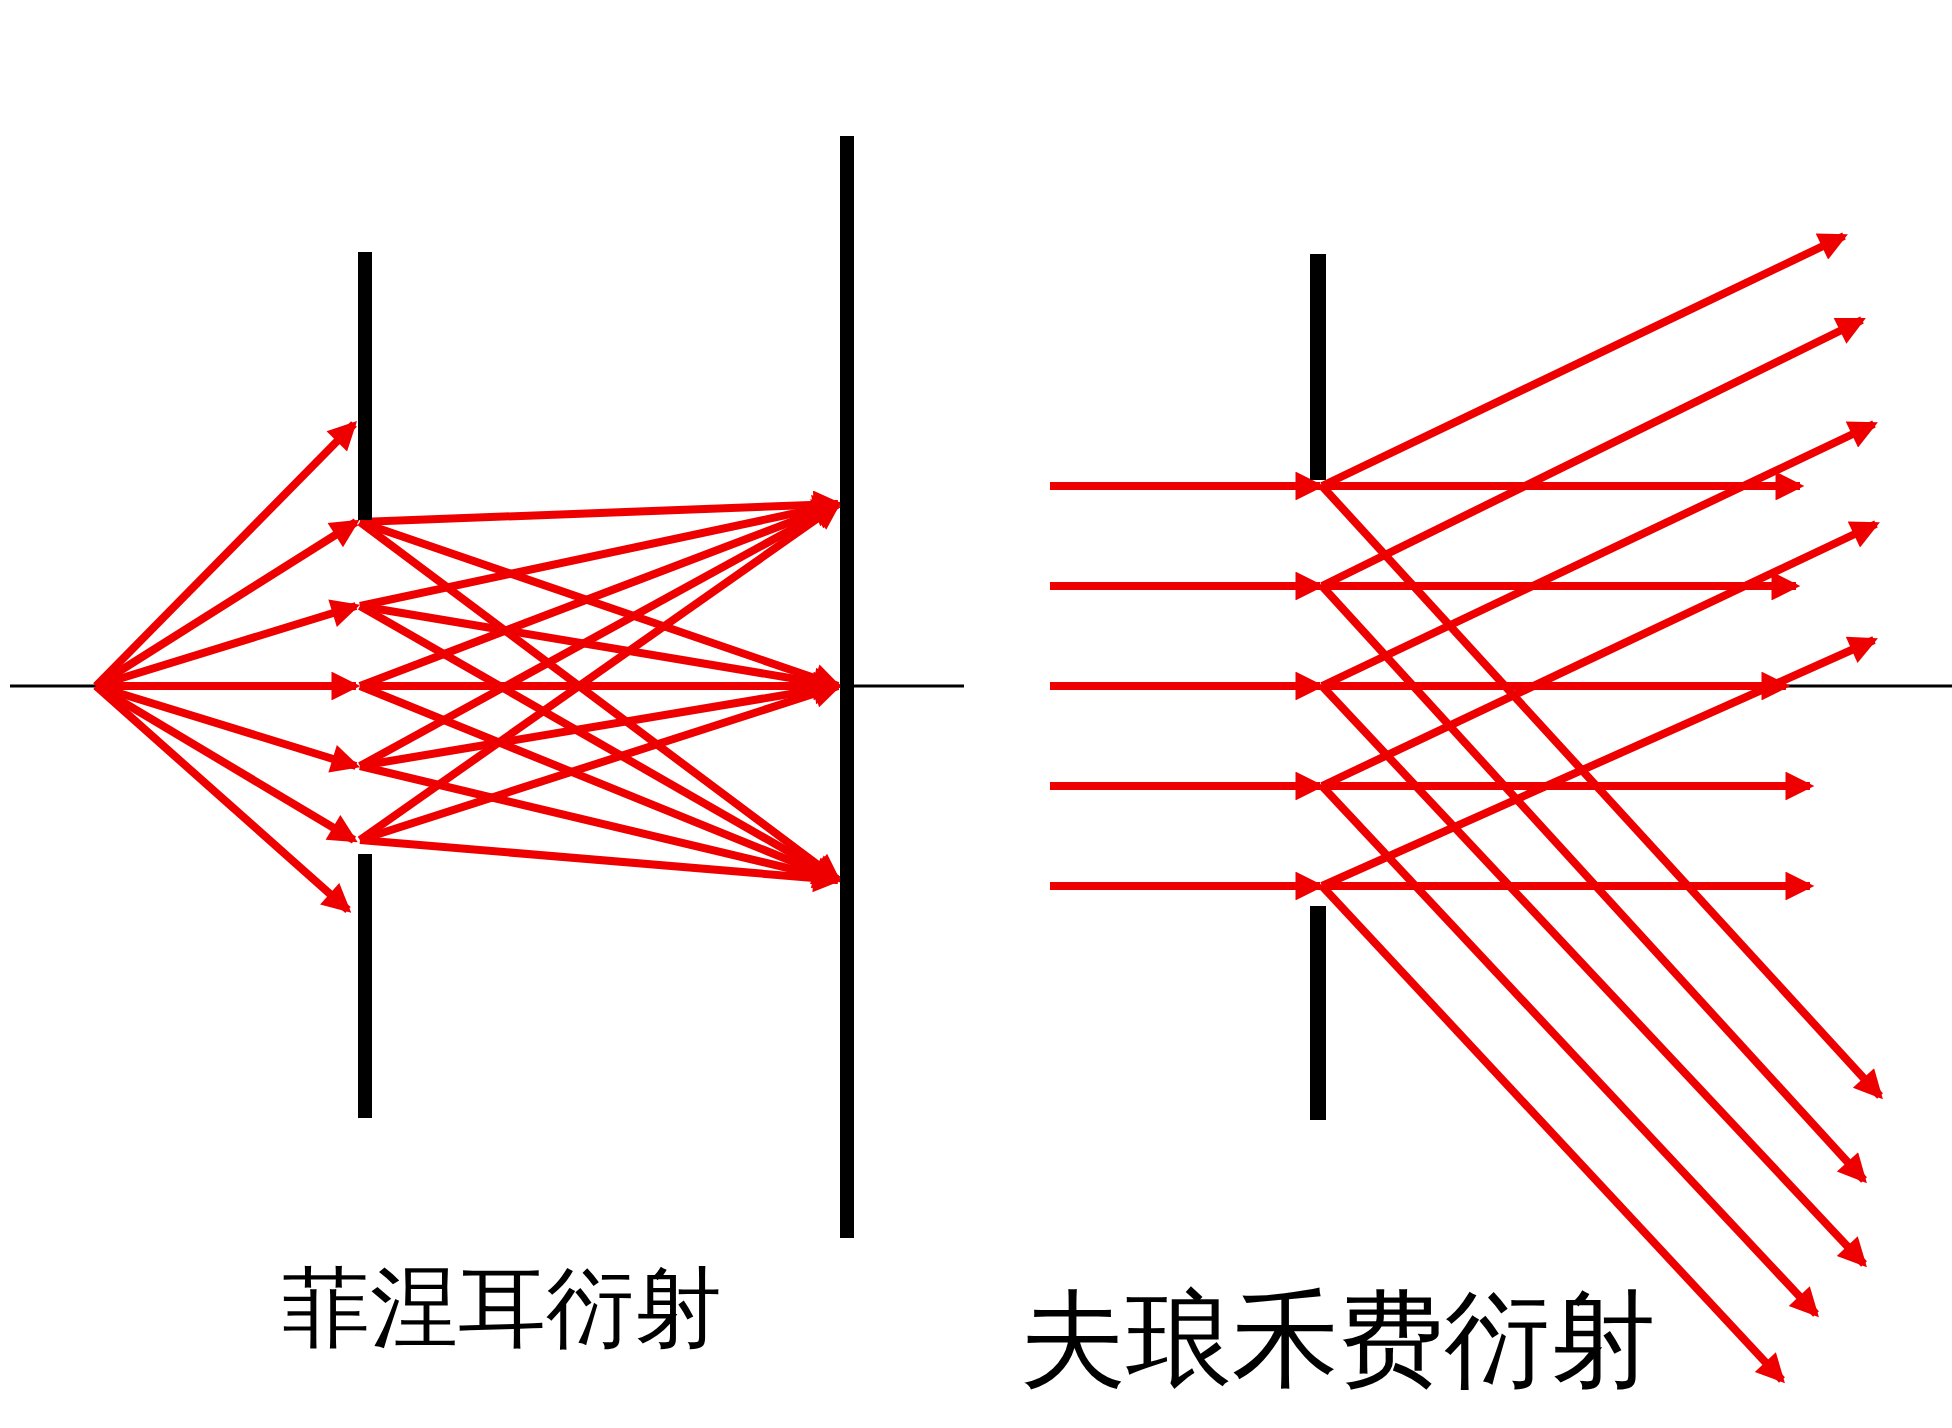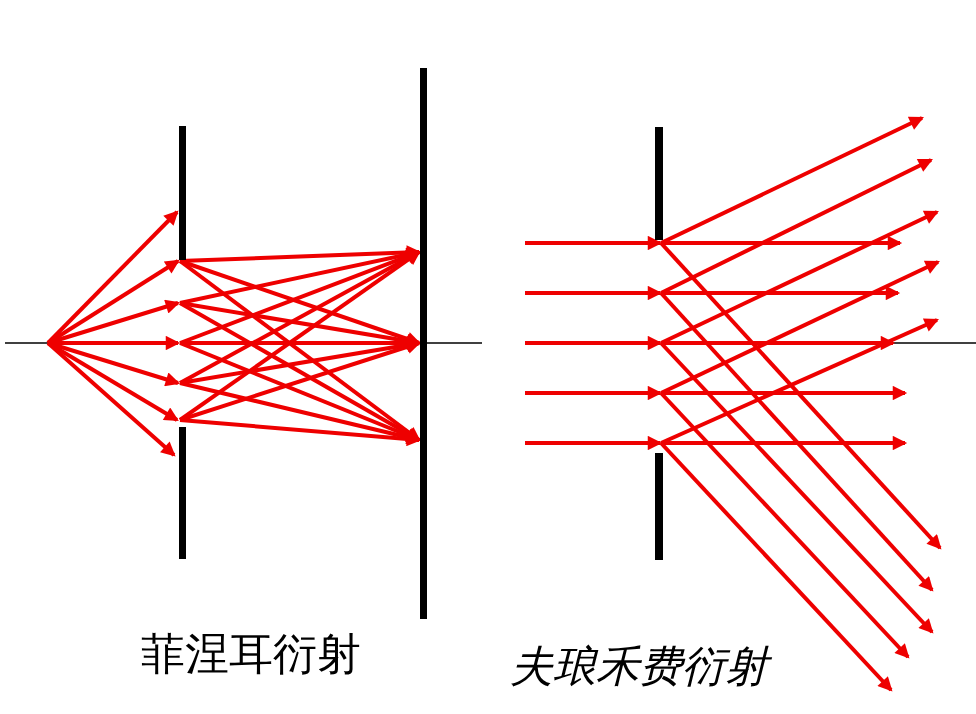--- a/index.html
+++ b/index.html
@@ -37,9 +37,8 @@
   .caption-fraunhofer {
     left: 510px;
     top: 645px;
-    font-size: 43px;
+    font-size: 53px;
     letter-spacing: 0px;
-    font-style: italic;
   }
 </style>
 </head>

